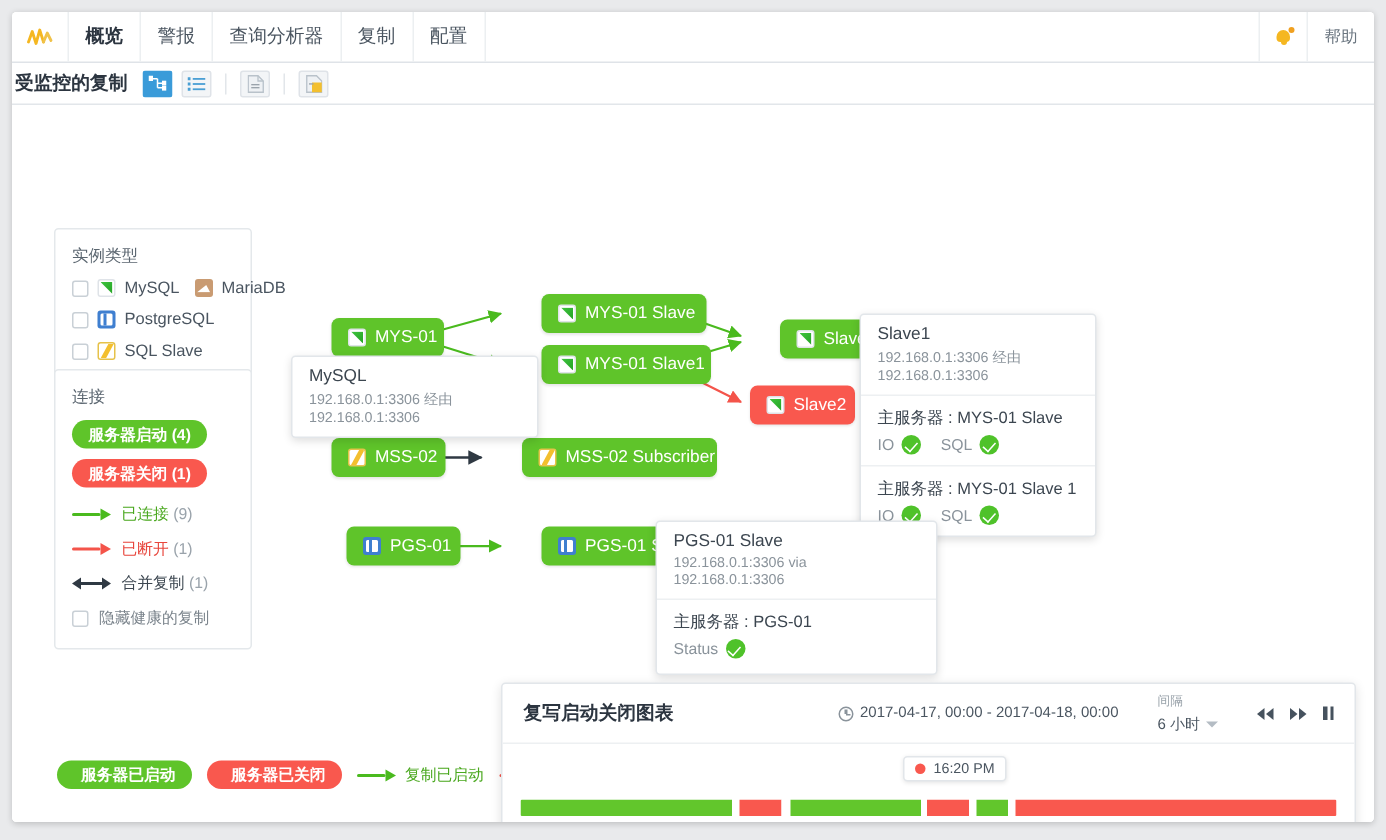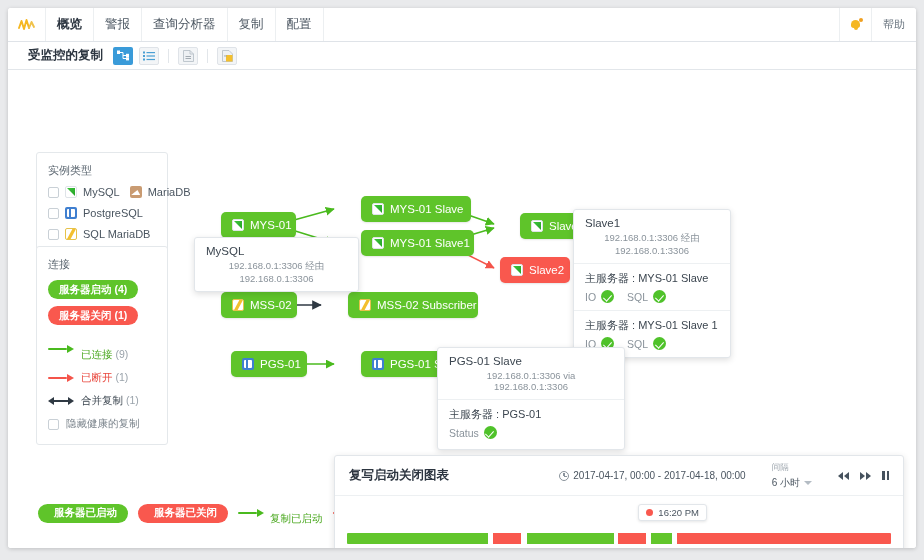--- a/index.html
+++ b/index.html
@@ -73,7 +73,7 @@
   
   .subbar {
     height:28px; display:flex; align-items:center; gap:6px;
-    padding:0 20px; border-bottom:1px solid #e2e6ea; background:#fff;
+    padding:0 2px; border-bottom:1px solid #e2e6ea; background:#fff;
   }
   .subbar-title { font-size:12.5px; font-weight:bold; color:#2c3540; margin-right:4px; }
   .tb-btn {

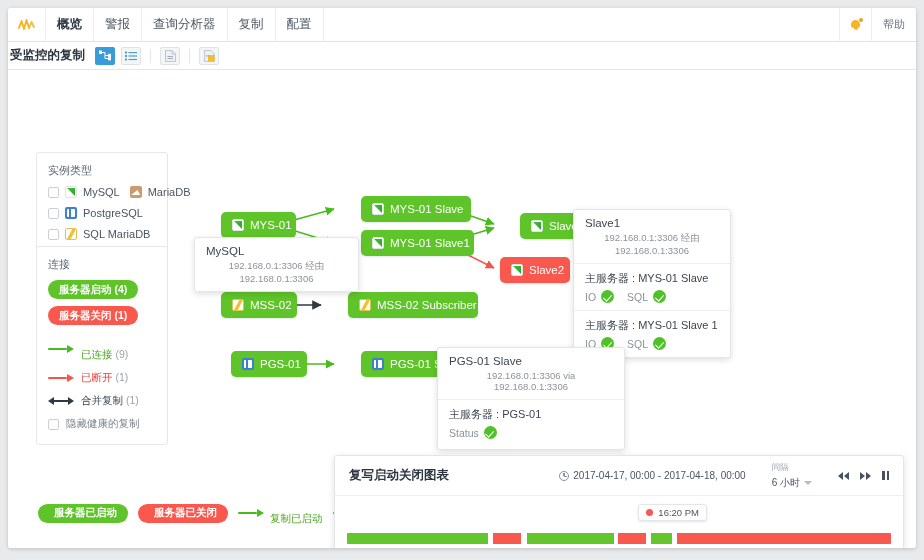--- a/index.html
+++ b/index.html
@@ -324,7 +324,7 @@
       <div class="frow">
         <div class="cbx"></div>
         <div class="dbicon ic-mss"></div>
-        <div class="dbname">SQL MariaDB</div>
+        <div class="dbname">SQL Slave</div>
       </div>
     </div>
 

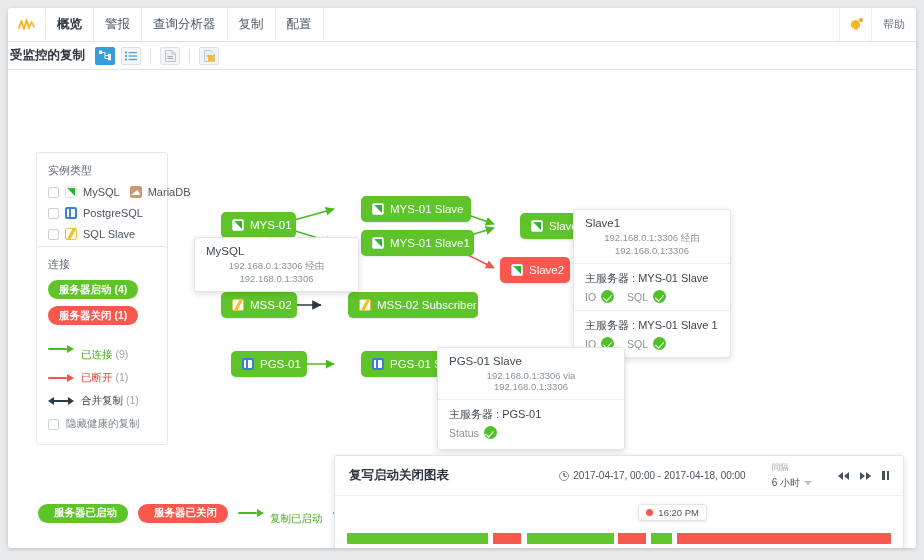--- a/index.html
+++ b/index.html
@@ -156,7 +156,7 @@
   .tip-sec{ padding:7px 11px; border-bottom:1px solid #edf0f2; }
   .tip-sec:last-child{ border-bottom:none; }
   .tip-h{ font-size:11.5px; color:#3c4650; margin-bottom:3px; }
-  .tip-s{ font-size:9.5px; color:#8a939b;text-align:center; }
+  .tip-s{ font-size:9.5px; color:#8a939b; }
   .tip-m{ font-size:11px; color:#3c4650; margin-bottom:4px; }
   .statline{ display:flex;align-items:center;gap:5px;font-size:10.5px;color:#8a939b; }
   .ok{ width:13px;height:13px;border-radius:50%;background:#4fc22a;position:relative;flex:none; }

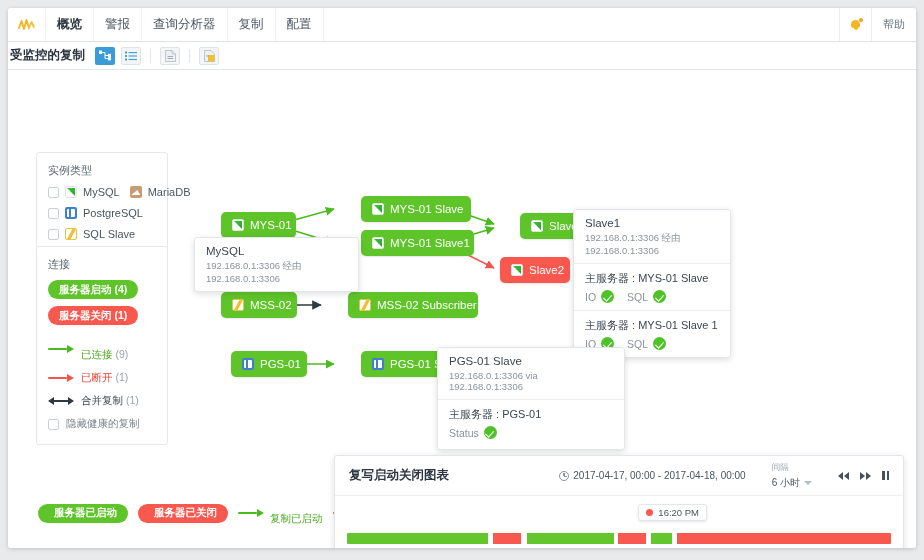--- a/index.html
+++ b/index.html
@@ -118,7 +118,7 @@
 
   .legrow{ display:flex;align-items:center;gap:7px;margin-bottom:9px; }
   .leg-label{ font-size:10.5px; }
-  .leg-label.g{ color:#4aa81f;margin-top:12px; }
+  .leg-label.g{ color:#4aa81f; }
   .leg-label.r{ color:#e8463c; }
   .leg-label.b{ color:#3c4650; }
   .leg-label .cnt{ color:#9aa3ab; }

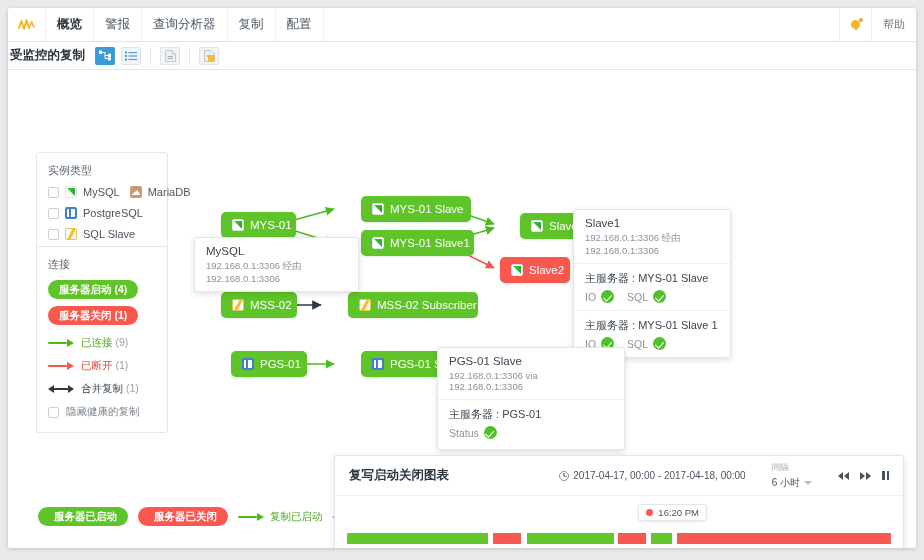--- a/index.html
+++ b/index.html
@@ -494,7 +494,7 @@
         </div>
       </div>
       <div class="chart-body">
-        <div class="marker" id="chart-marker" style="left: calc(52% - 28px); margin-left: 36px;">
+        <div class="marker" id="chart-marker" style="left: calc(52% - 28px);">
           <span class="mdot"></span>
           <span>16:20 PM</span>
         </div>

